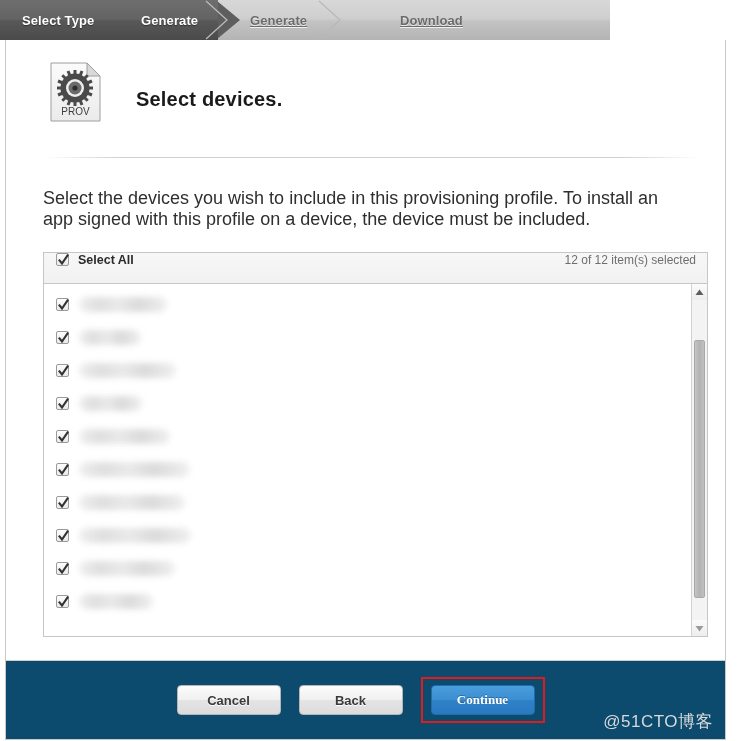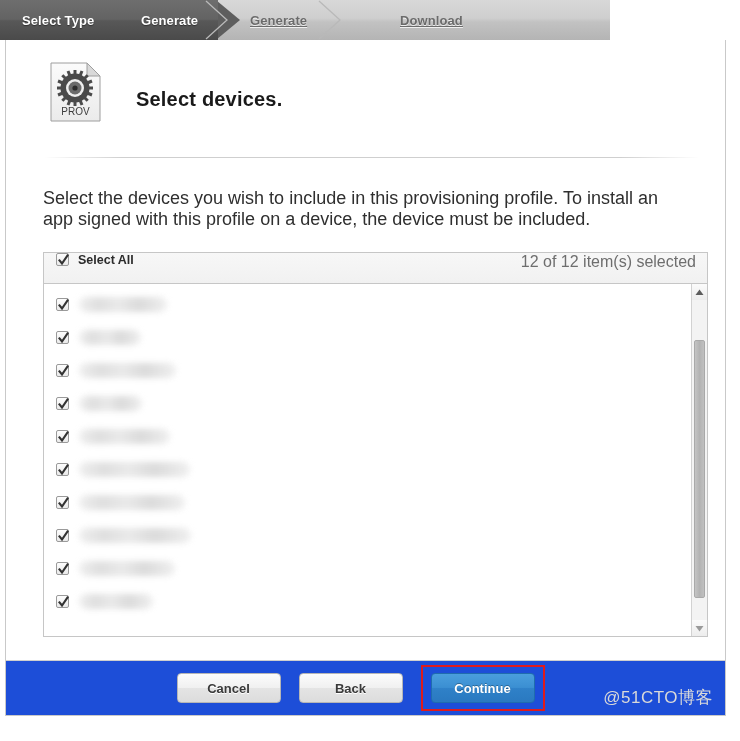--- a/index.html
+++ b/index.html
@@ -148,7 +148,7 @@
   }
   .count-label {
     margin-left: auto;
-    font-size: 16px;
+    font-size: 12px;
     color: #6e6e6e;
   }
 

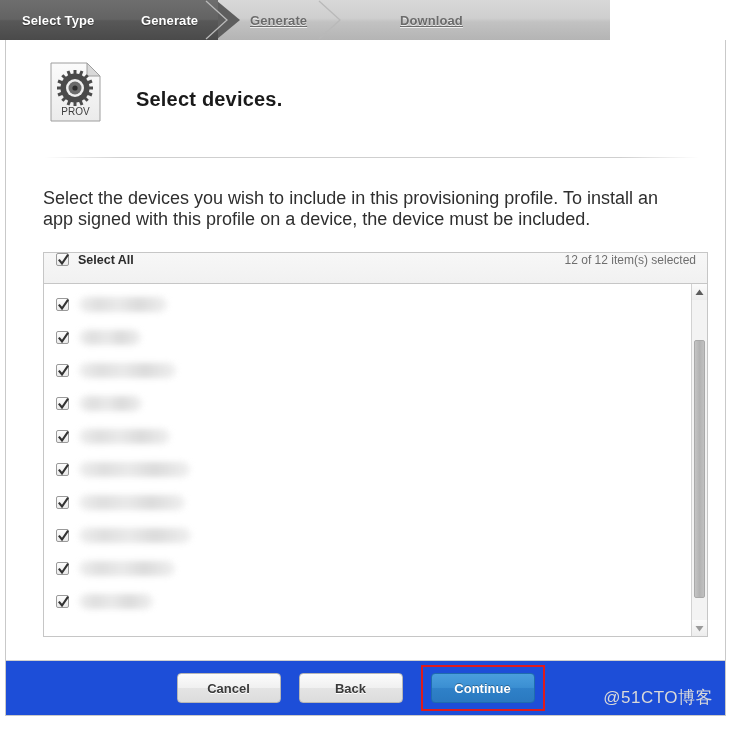--- a/index.html
+++ b/index.html
@@ -229,8 +229,8 @@
     left: 5px;
     top: 660px;
     width: 721px;
-    height: 56px;
-    background: #1d4ed8;
+    height: 80px;
+    background: #0c4a6e;
     border: 1px solid #c9c9c9;
     border-top: 1px solid #cfcfcf;
     box-sizing: border-box;

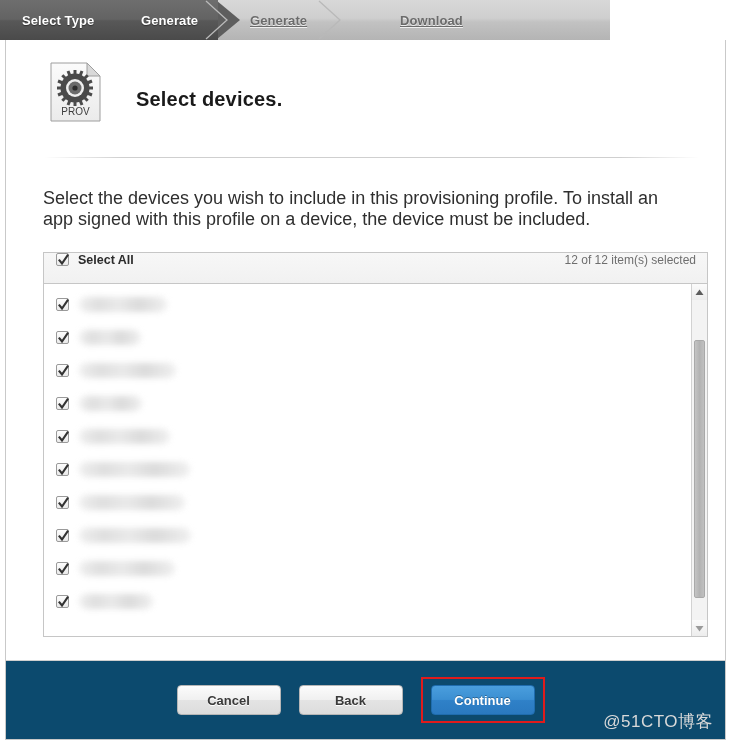--- a/index.html
+++ b/index.html
@@ -270,6 +270,7 @@
     border: 1px solid #1f6cae;
     color: #ffffff;
     text-shadow: 0 -1px 0 rgba(0,0,0,.3);
+    font-family: Liberation Serif, serif;
   }
   .highlight-box {
     position: relative;

